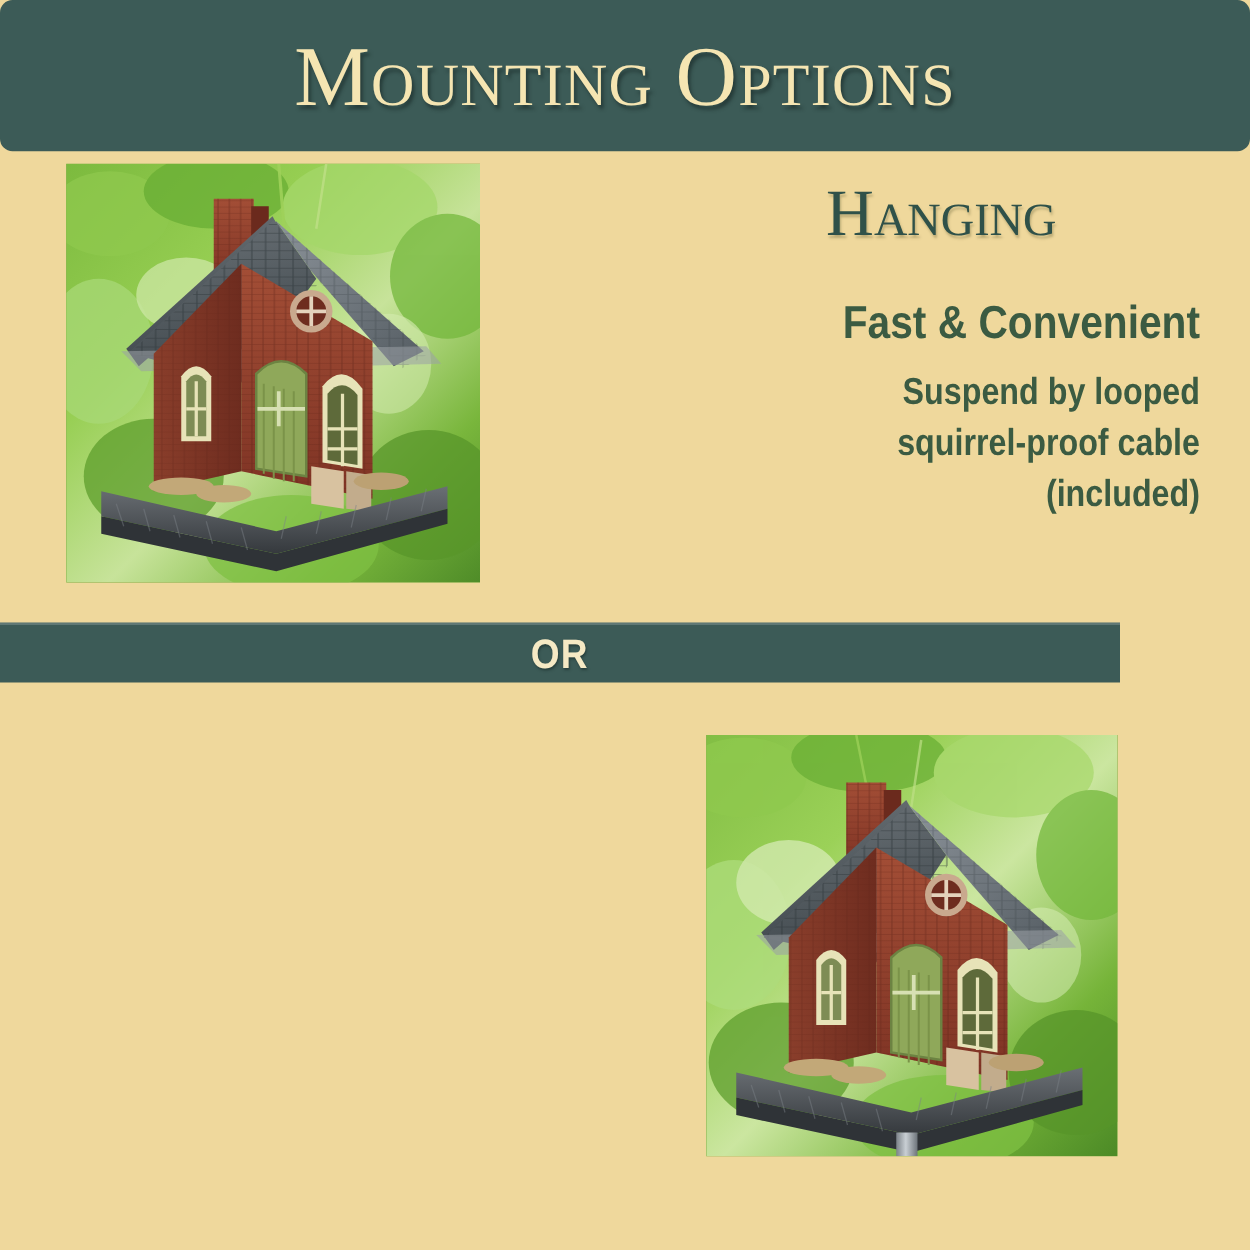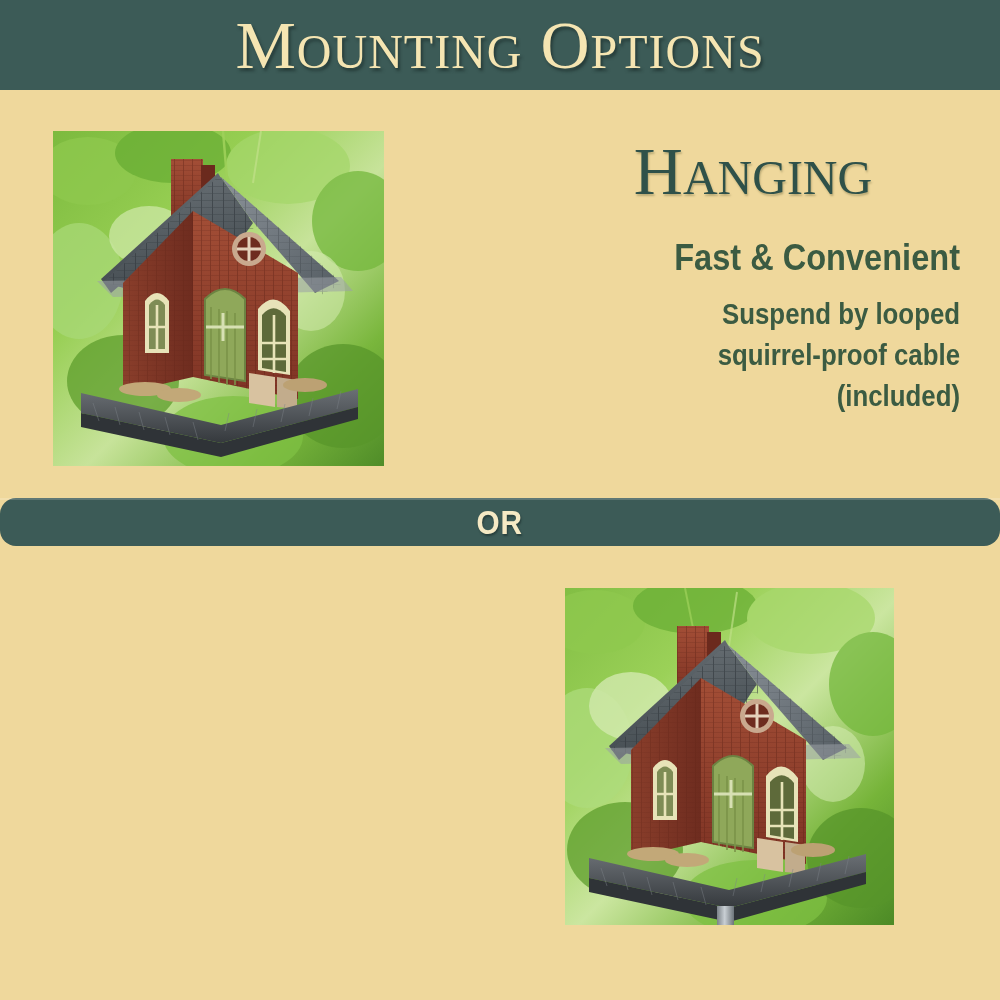--- a/index.html
+++ b/index.html
@@ -13,8 +13,8 @@
 
   
   .header-bar{
-    position:absolute;left:0;top:0;width:1000px;height:90px;
-    background:#3C5B57;display:flex;align-items:center;justify-content:center;
+    position:absolute;left:0;top:0;width:1000px;height:121px;
+    background:#3C5B57;display:flex;align-items:center;justify-content:center;border-radius:10px;
   }
   .header-title{
     font-family:"Liberation Serif", serif;

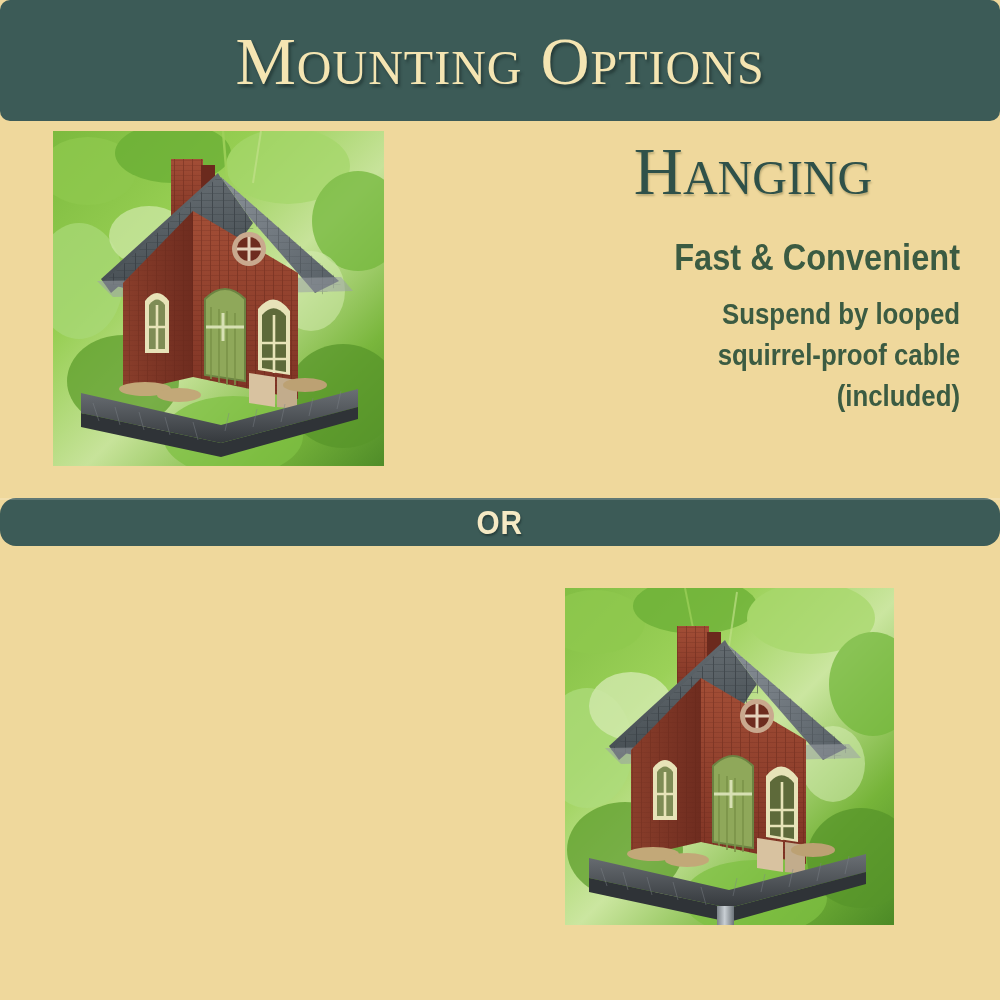--- a/index.html
+++ b/index.html
@@ -53,7 +53,7 @@
   .sec-title{
     font-family:"Liberation Serif", serif;
     font-variant:small-caps;
-    font-size:68px;line-height:56px;
+    font-size:53px;line-height:56px;
     color:#2F5149;letter-spacing:0px;
     text-shadow:1px 2px 2px rgba(90,85,45,.35);
     margin:0;

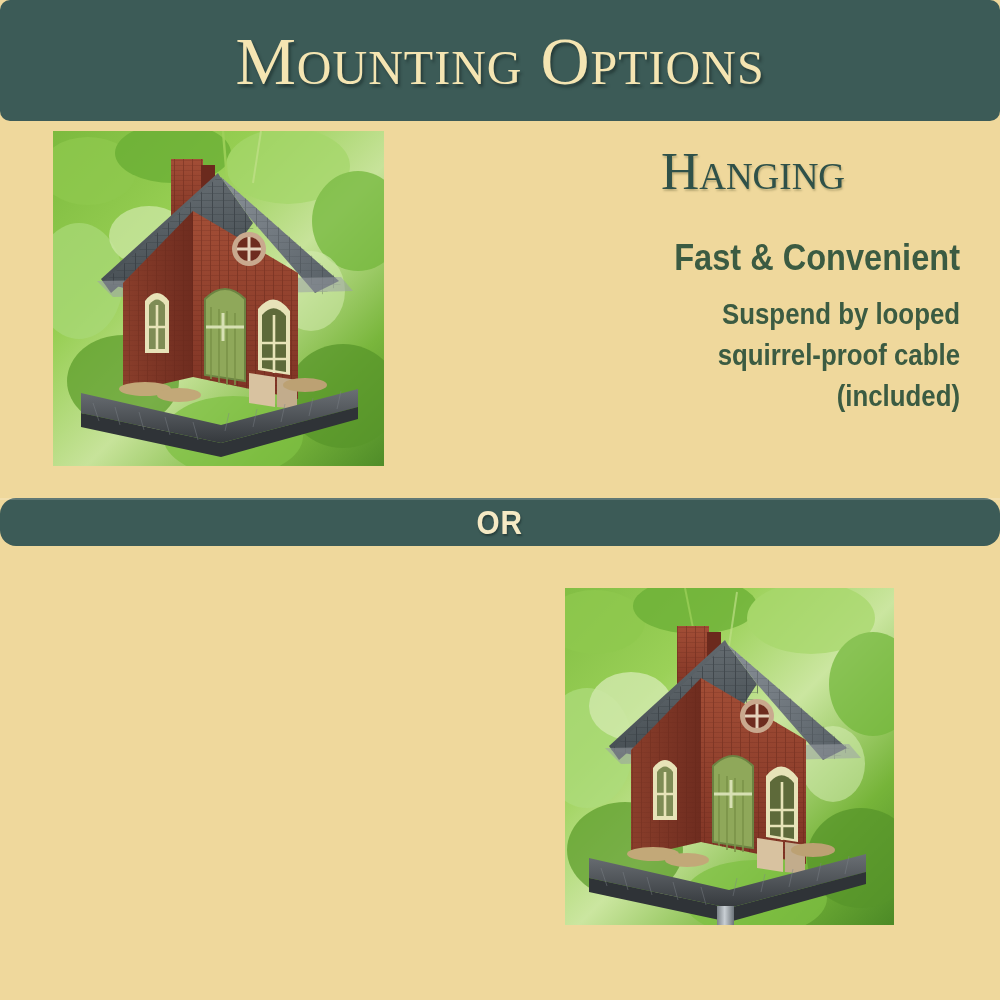--- a/index.html
+++ b/index.html
@@ -27,8 +27,8 @@
 
   
   .or-bar{
-    position:absolute;left:0;top:498px;width:1000px;height:48px;
-    background:#3C5B57;display:flex;align-items:center;justify-content:center;border-radius:16px;
+    position:absolute;left:0;top:498px;width:896px;height:48px;
+    background:#3C5B57;display:flex;align-items:center;justify-content:center;
   }
   .or-bar:before{content:"";position:absolute;left:0;top:0;width:100%;height:2px;background:rgba(255,255,255,.18);}
   .or-text{

